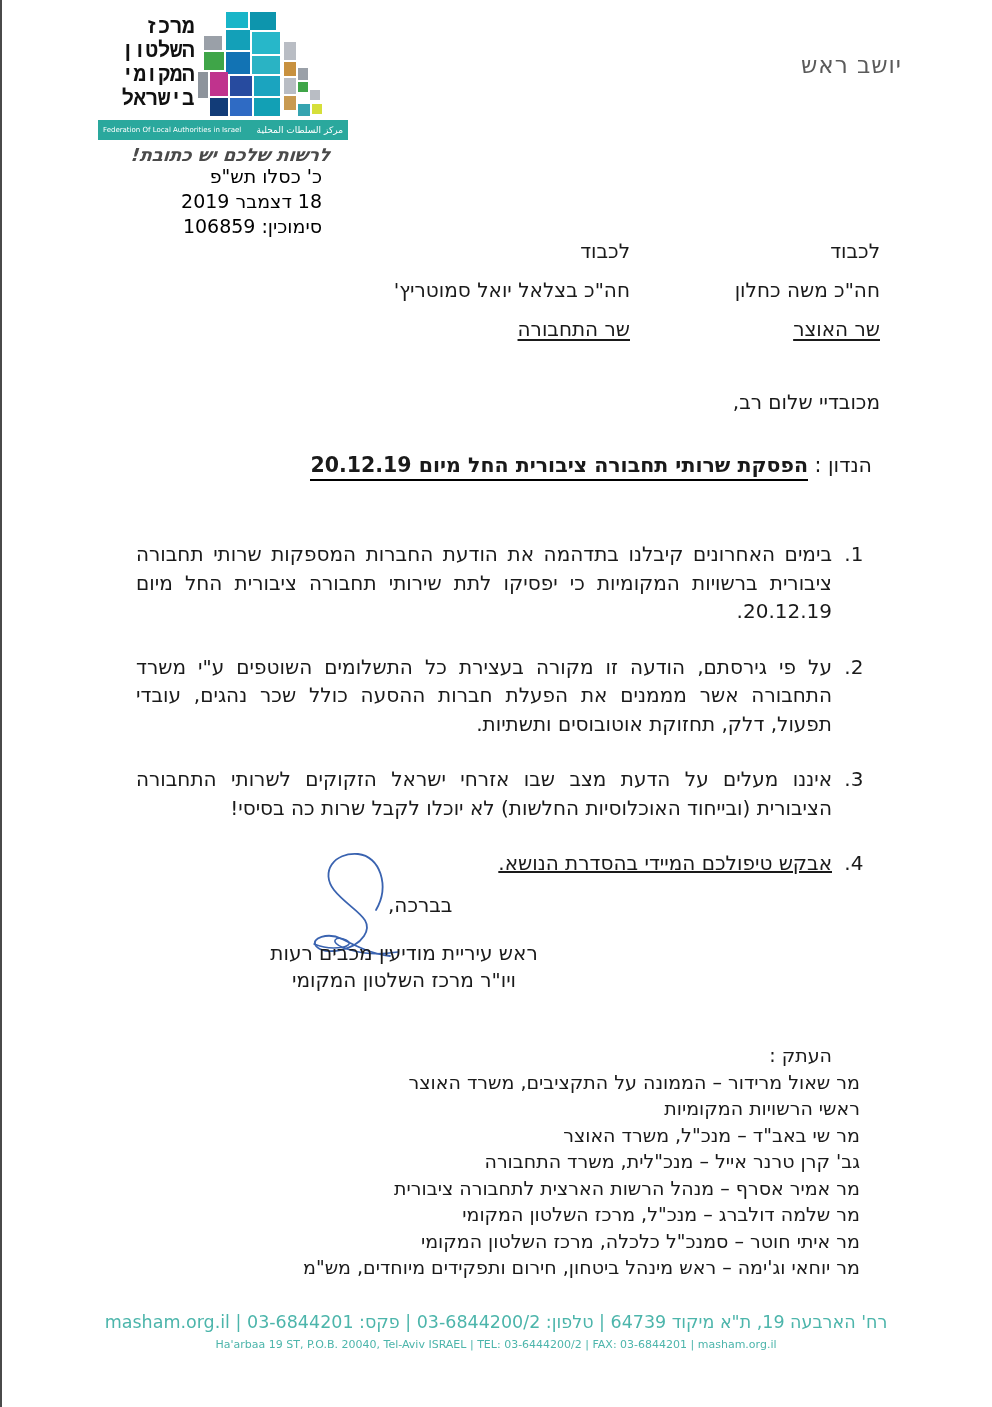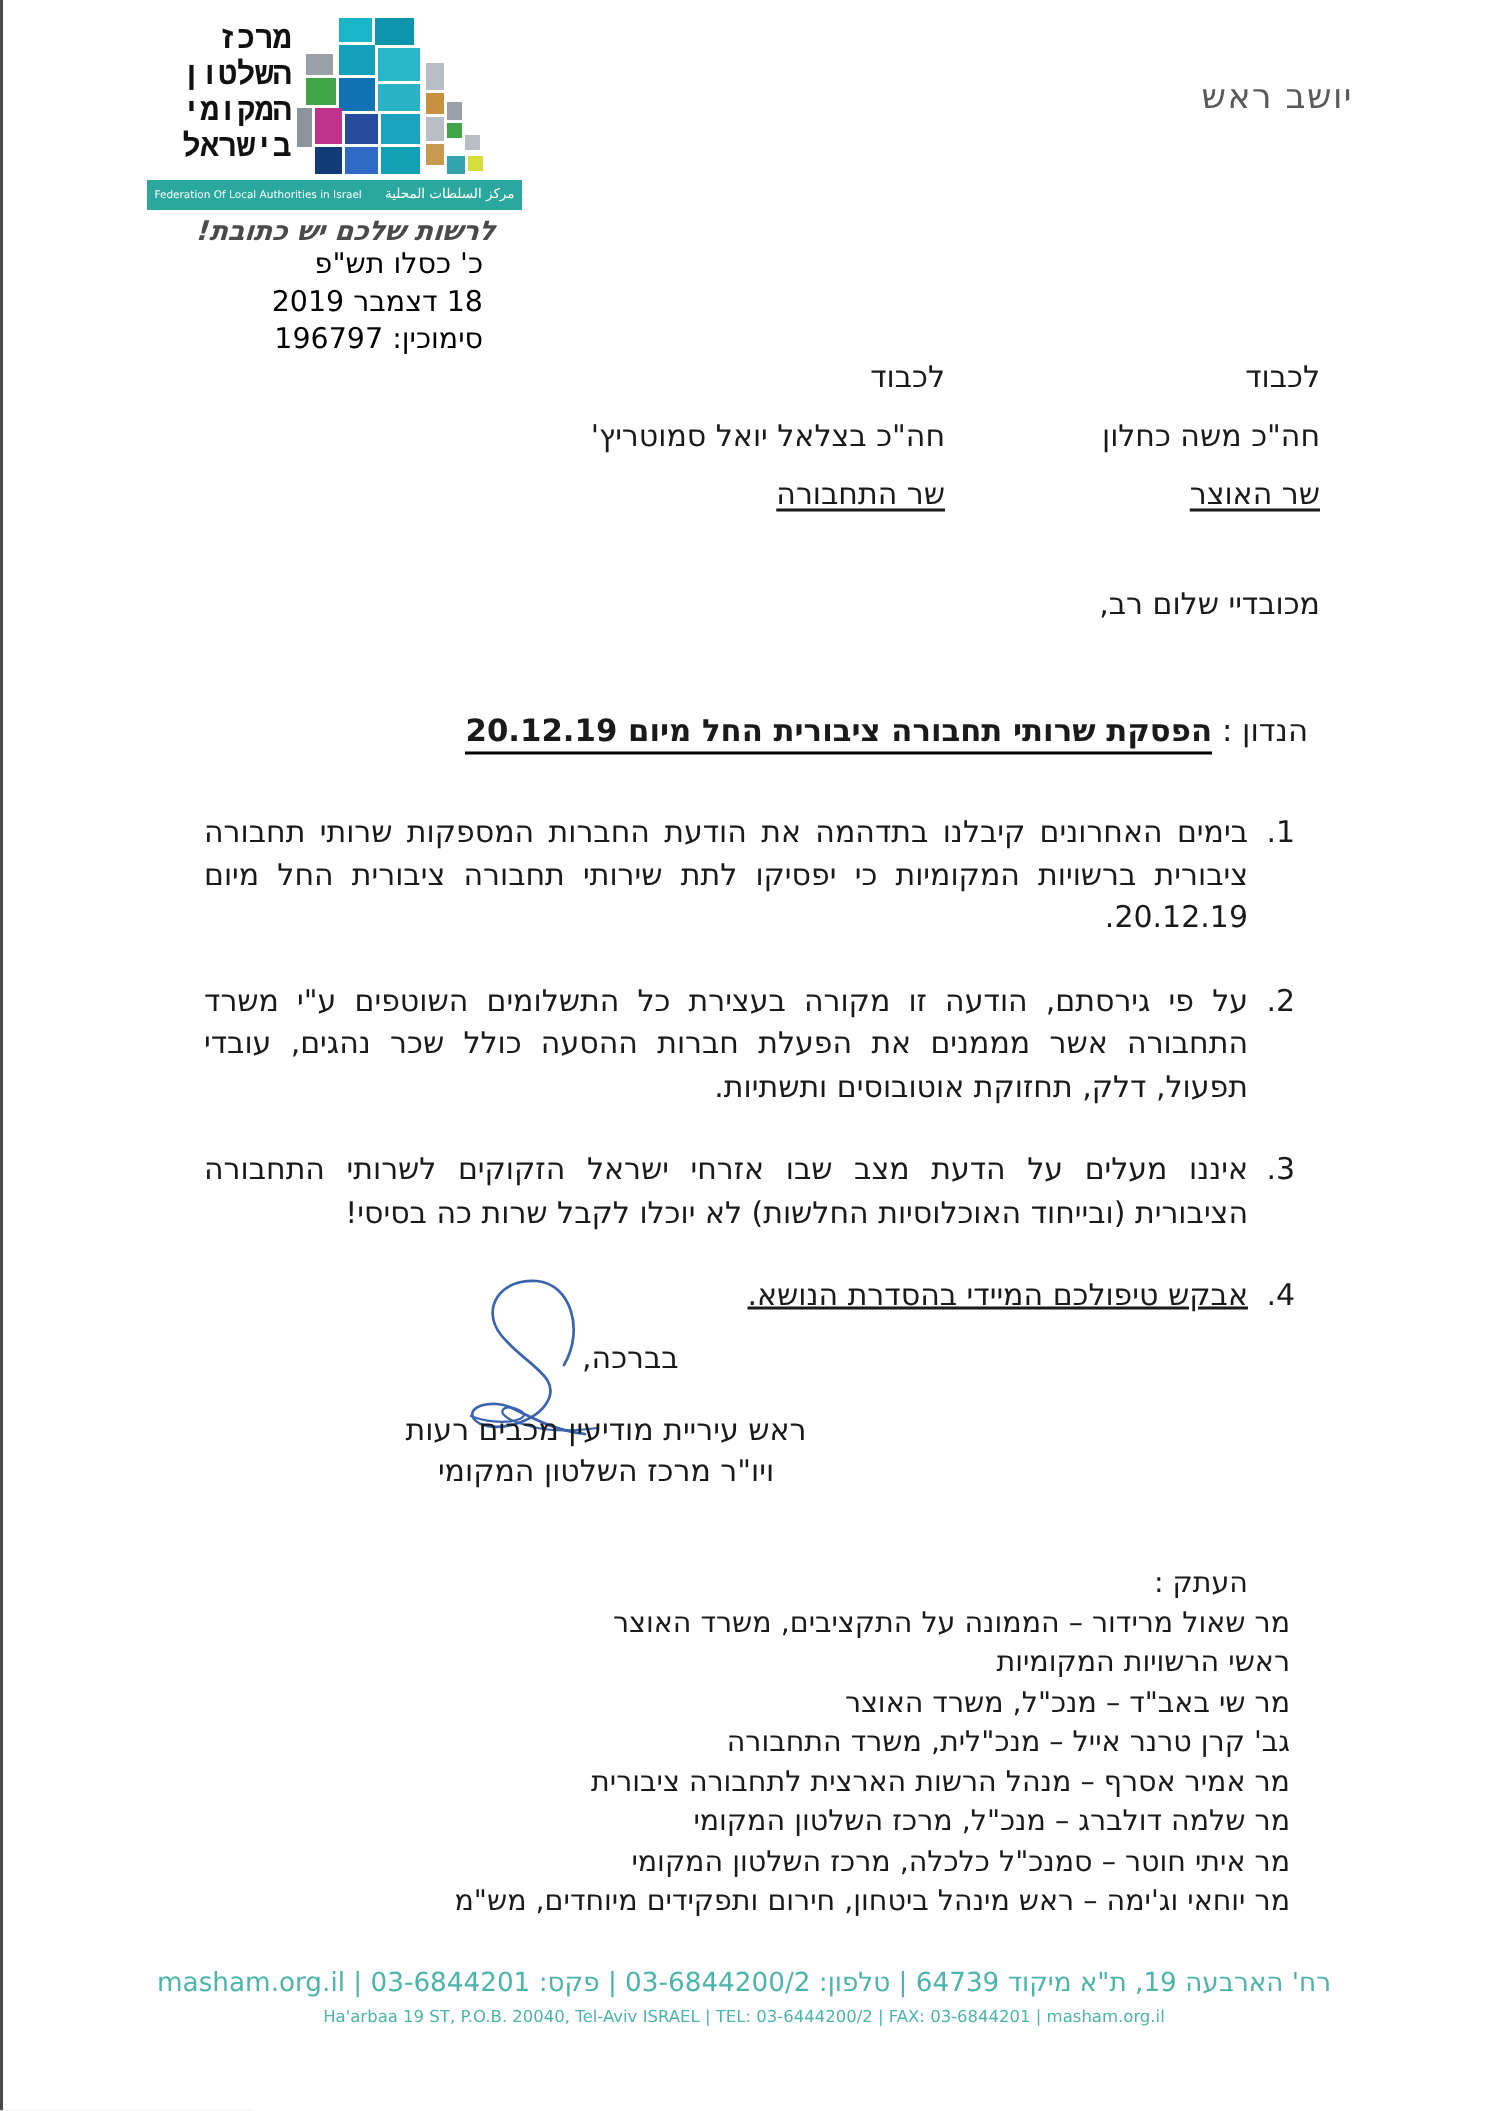--- a/index.html
+++ b/index.html
@@ -164,7 +164,7 @@
   <div class="date-block">
     <div>כ' כסלו תש"פ</div>
     <div>18 דצמבר 2019</div>
-    <div>סימוכין: 196797</div>
+    <div>סימוכין: 106859</div>
   </div>
 
   <div class="recipient recipient-right">

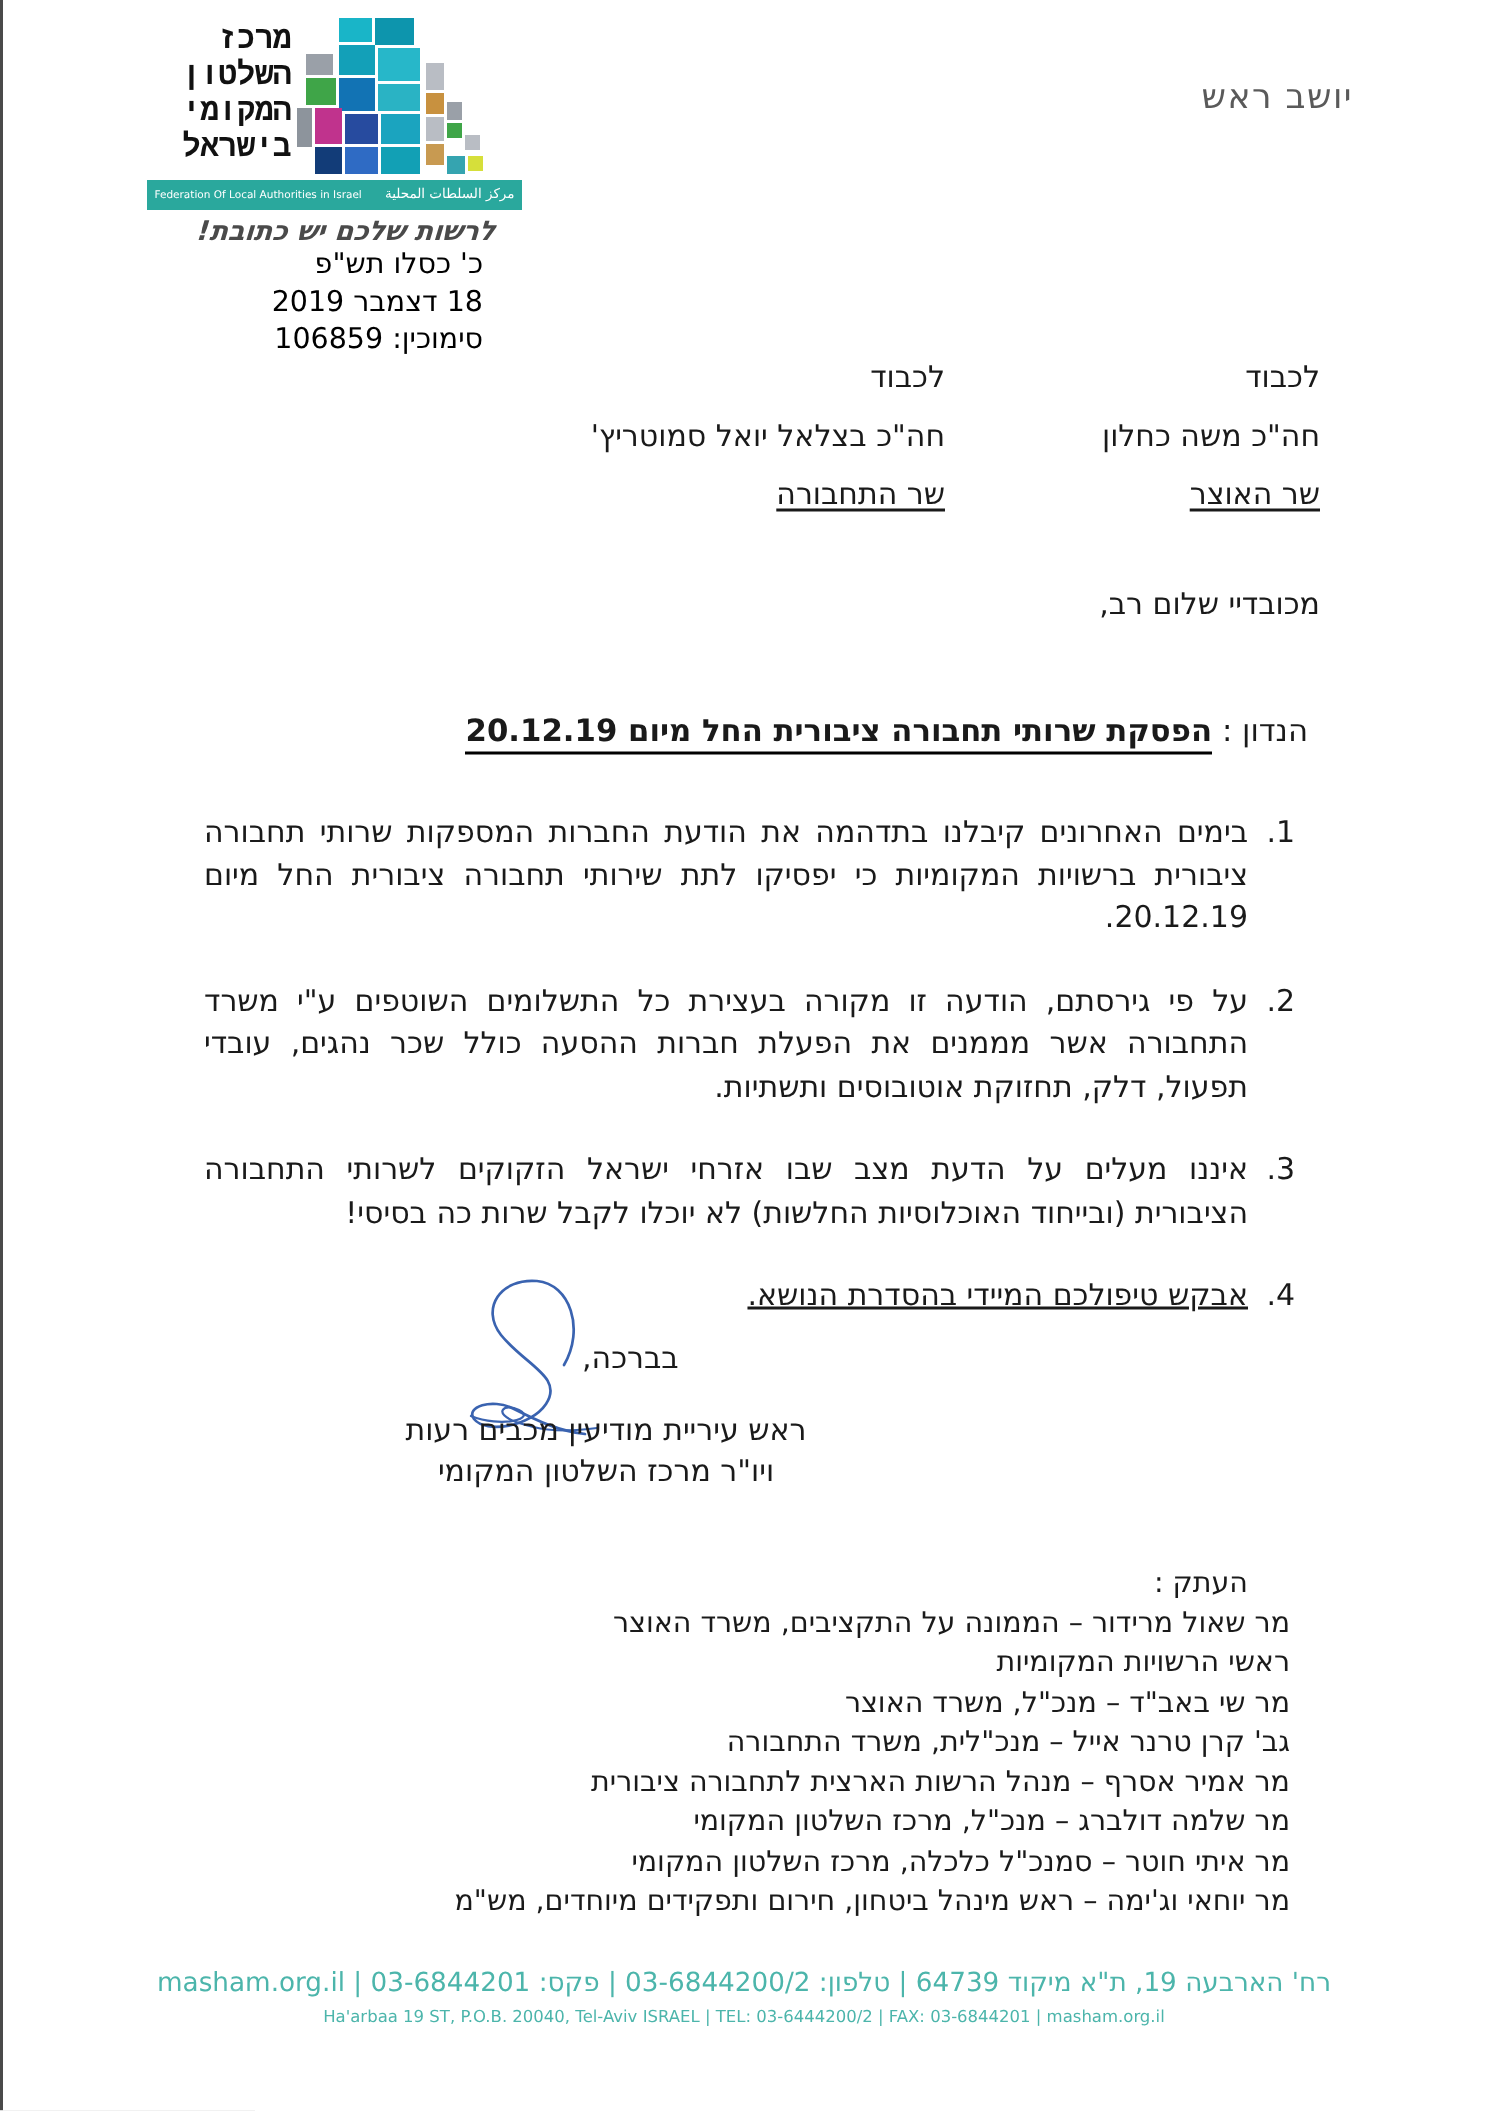--- a/index.html
+++ b/index.html
@@ -64,7 +64,7 @@
   
   .greeting{position:absolute;right:112px;top:390px;font-size:20px;}
   .subject{
-    position:absolute;right:120px;top:475px;width:660px;
+    position:absolute;right:120px;top:453px;width:660px;
     direction:rtl;text-align:right;font-size:20.5px;
   }
   .subject .label{font-weight:400;}

